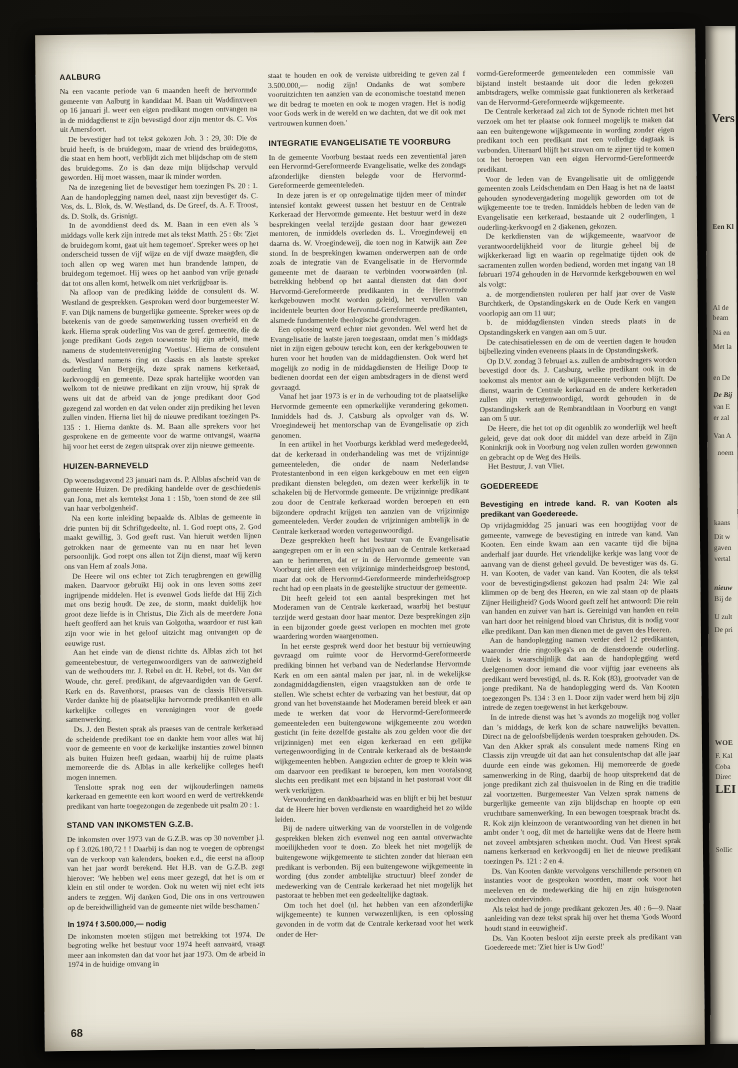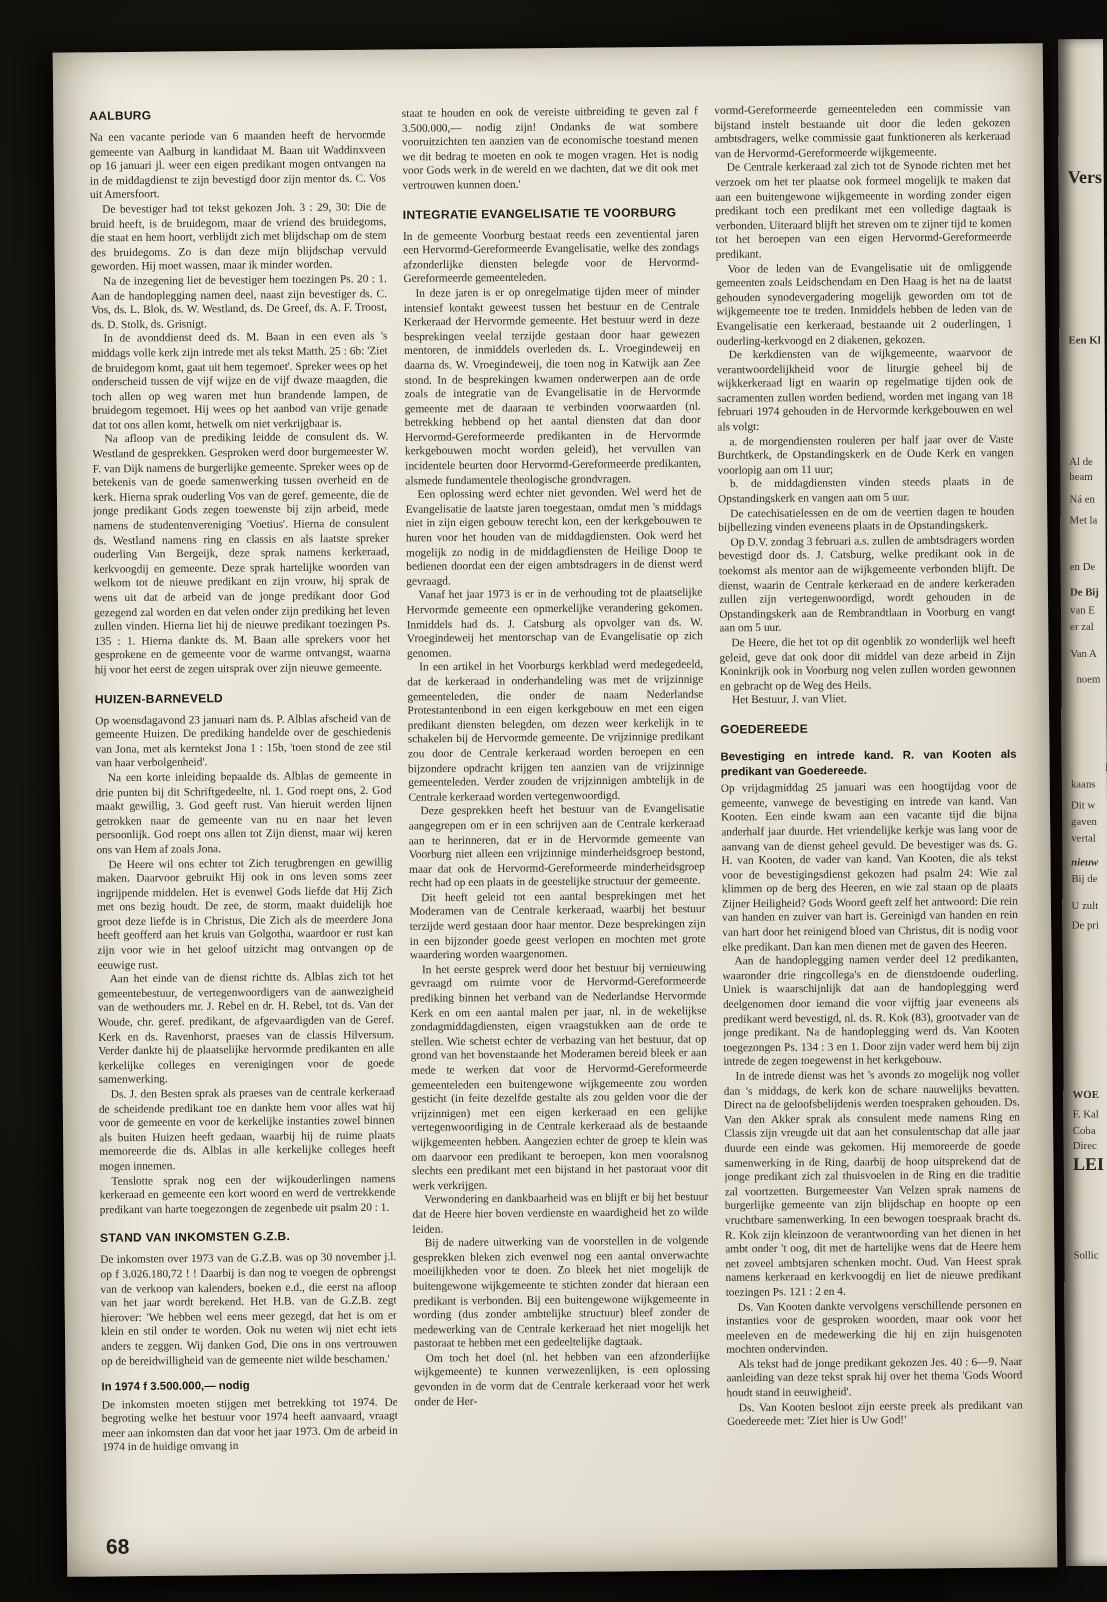--- a/index.html
+++ b/index.html
@@ -134,7 +134,7 @@
       <div class="frag" style="margin-top: 6px;">Ná en</div>
       <div class="frag" style="margin-top: 6px;">Met la</div>
       <div class="frag" style="margin-top: 22px;">en De</div>
-      <div class="frag frag-b" style="margin-top: 8px;">De Bij</div>
+      <div class="frag frag-b" style="margin-top: 8px; font-style: italic;">De Bij</div>
       <div class="frag" style="margin-top: 4px;">van E</div>
       <div class="frag" style="margin-top: 2px;">er zal</div>
       <div class="frag" style="margin-top: 10px;">Van A</div>

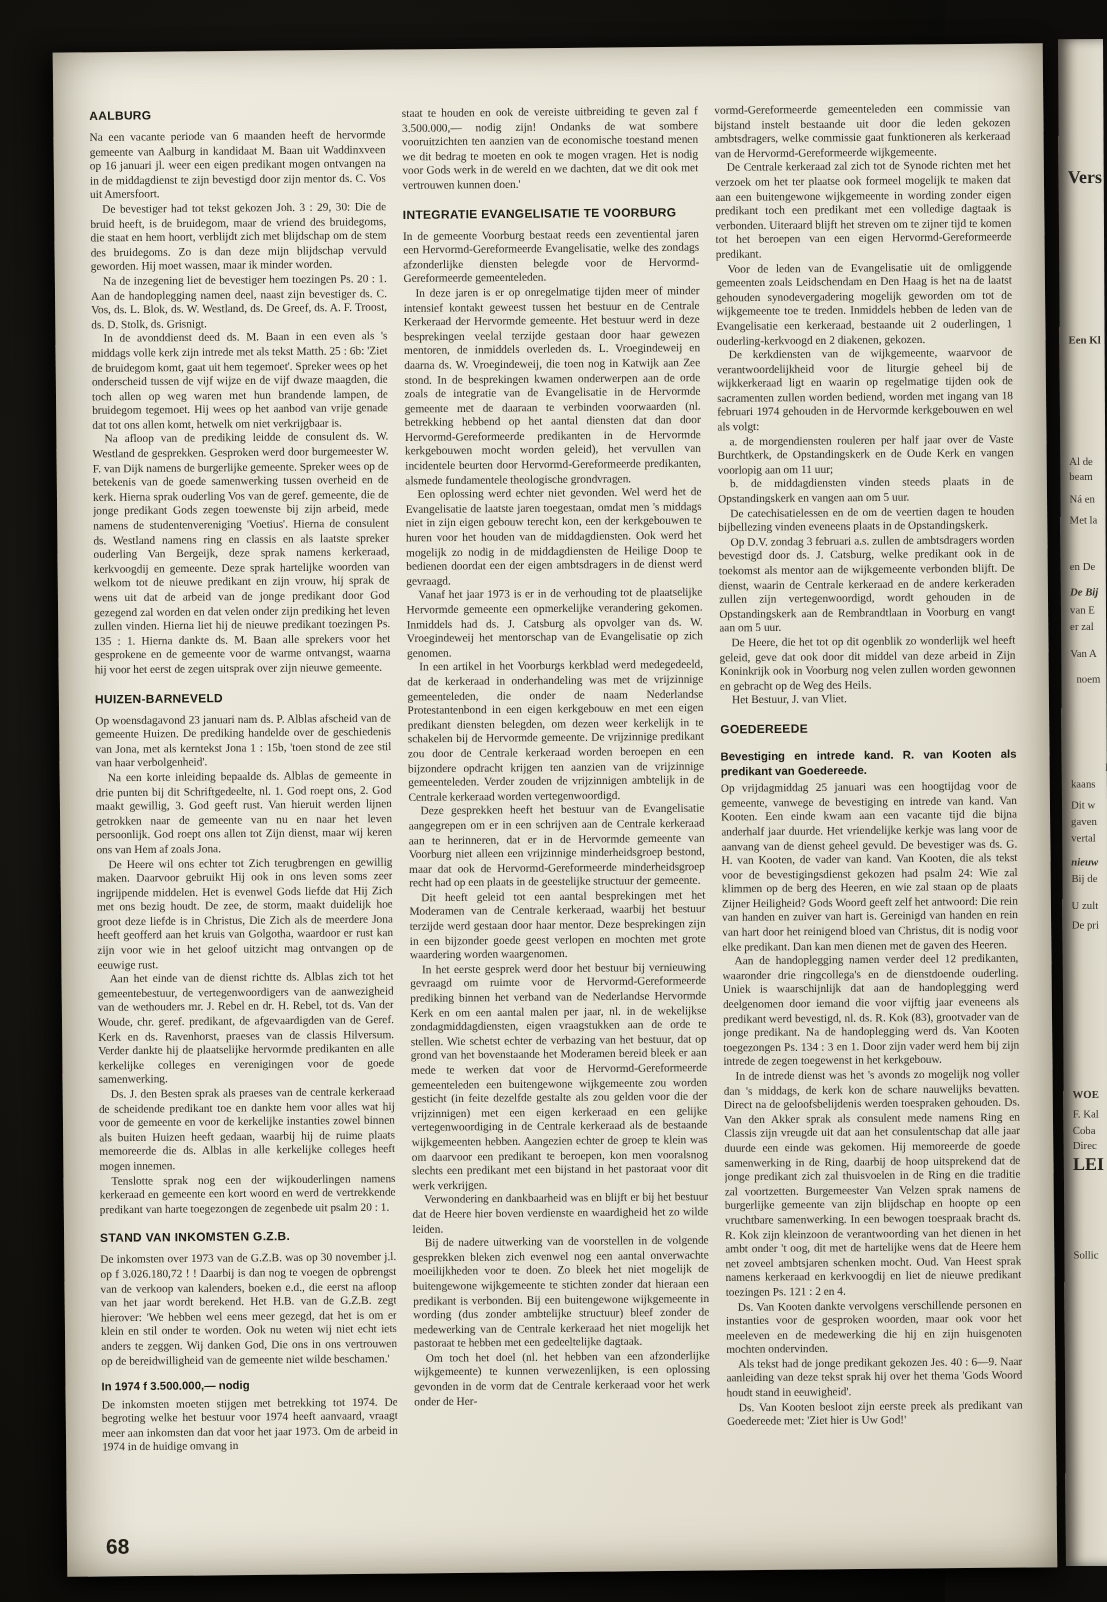--- a/index.html
+++ b/index.html
@@ -145,7 +145,7 @@
       <div class="frag" style="margin-top: 6px;">Dit w</div>
       <div class="frag" style="margin-top: 2px;">gaven</div>
       <div class="frag" style="margin-top: 2px;">vertal</div>
-      <div class="frag frag-b" style="margin-top: 8px; font-style: italic;">nieuw</div>
+      <div class="frag frag-b" style="margin-top: 21px; font-style: italic;">nieuw</div>
       <div class="frag" style="margin-top: 2px;">Bij de</div>
       <div class="frag" style="margin-top: 10px;">U zult</div>
       <div class="frag" style="margin-top: 4px;">De pri</div>

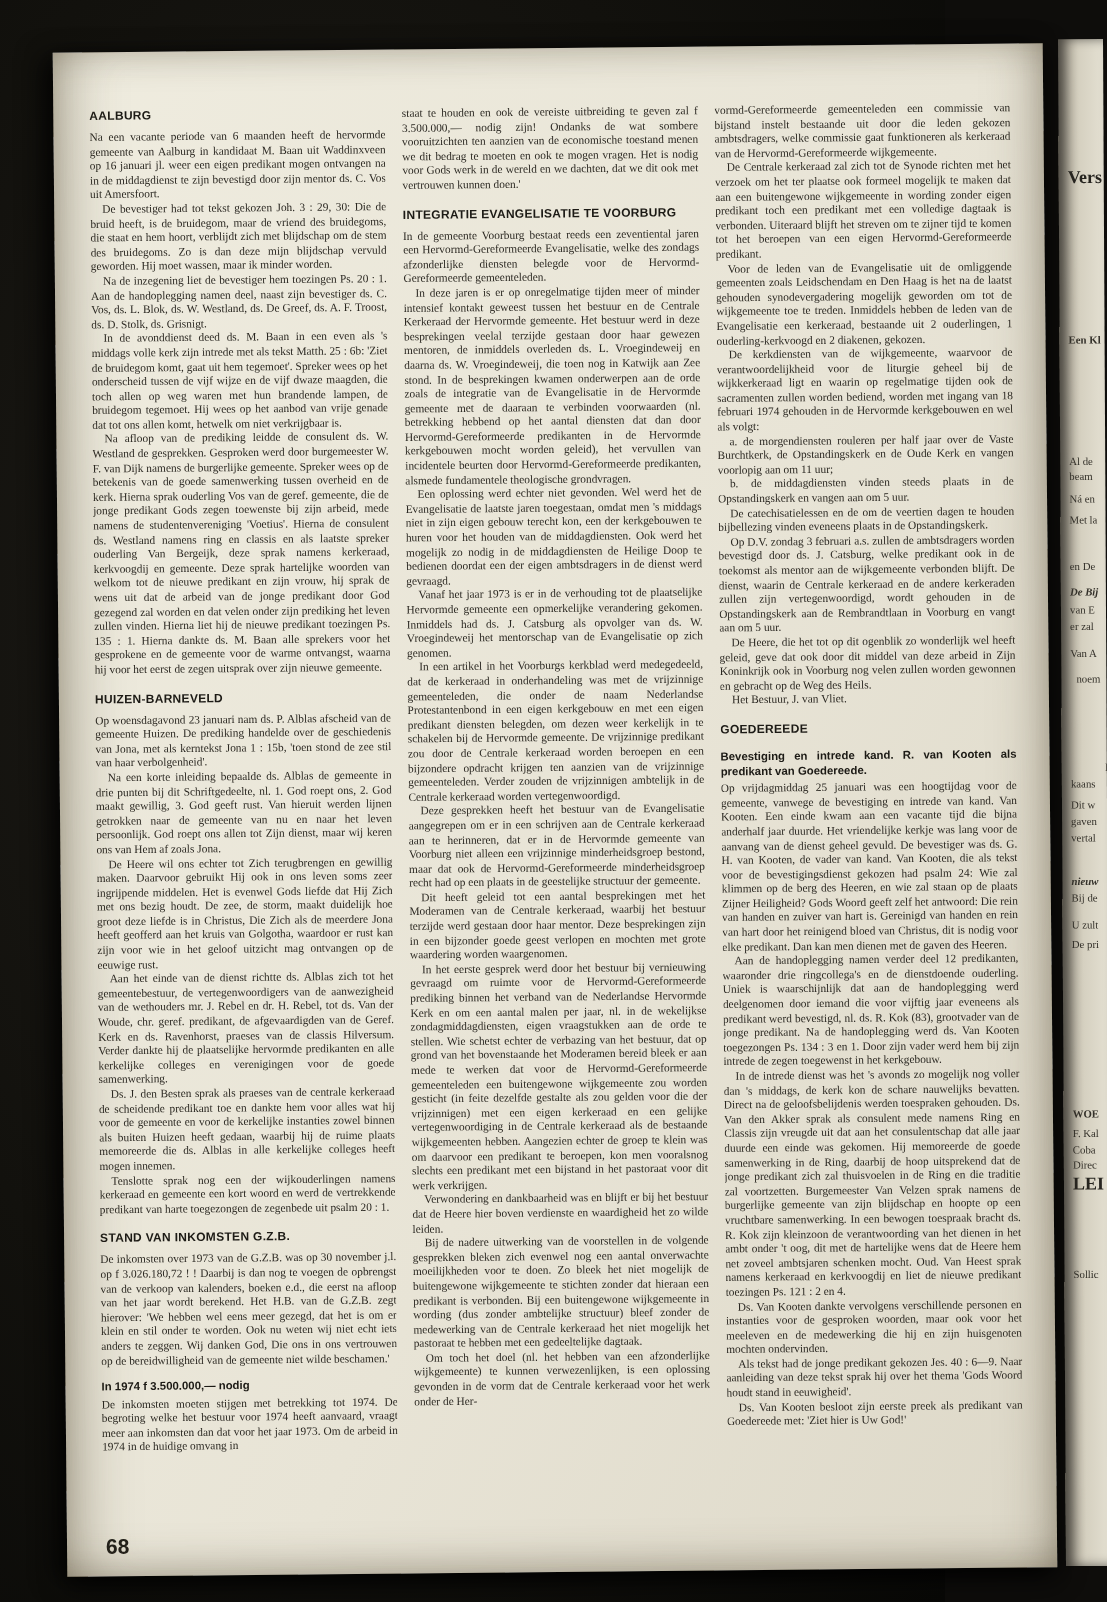--- a/index.html
+++ b/index.html
@@ -45,7 +45,7 @@
   .pagenum {
     position: absolute; left: 26px; bottom: 12px;
     font-family: "Liberation Sans", sans-serif; font-weight: 700;
-    font-size: 14px; color: #22201b;
+    font-size: 11px; color: #22201b;
   }
   .edge-page {
     position: absolute; left: 708px; top: 26px; width: 30px; height: 1018px;

